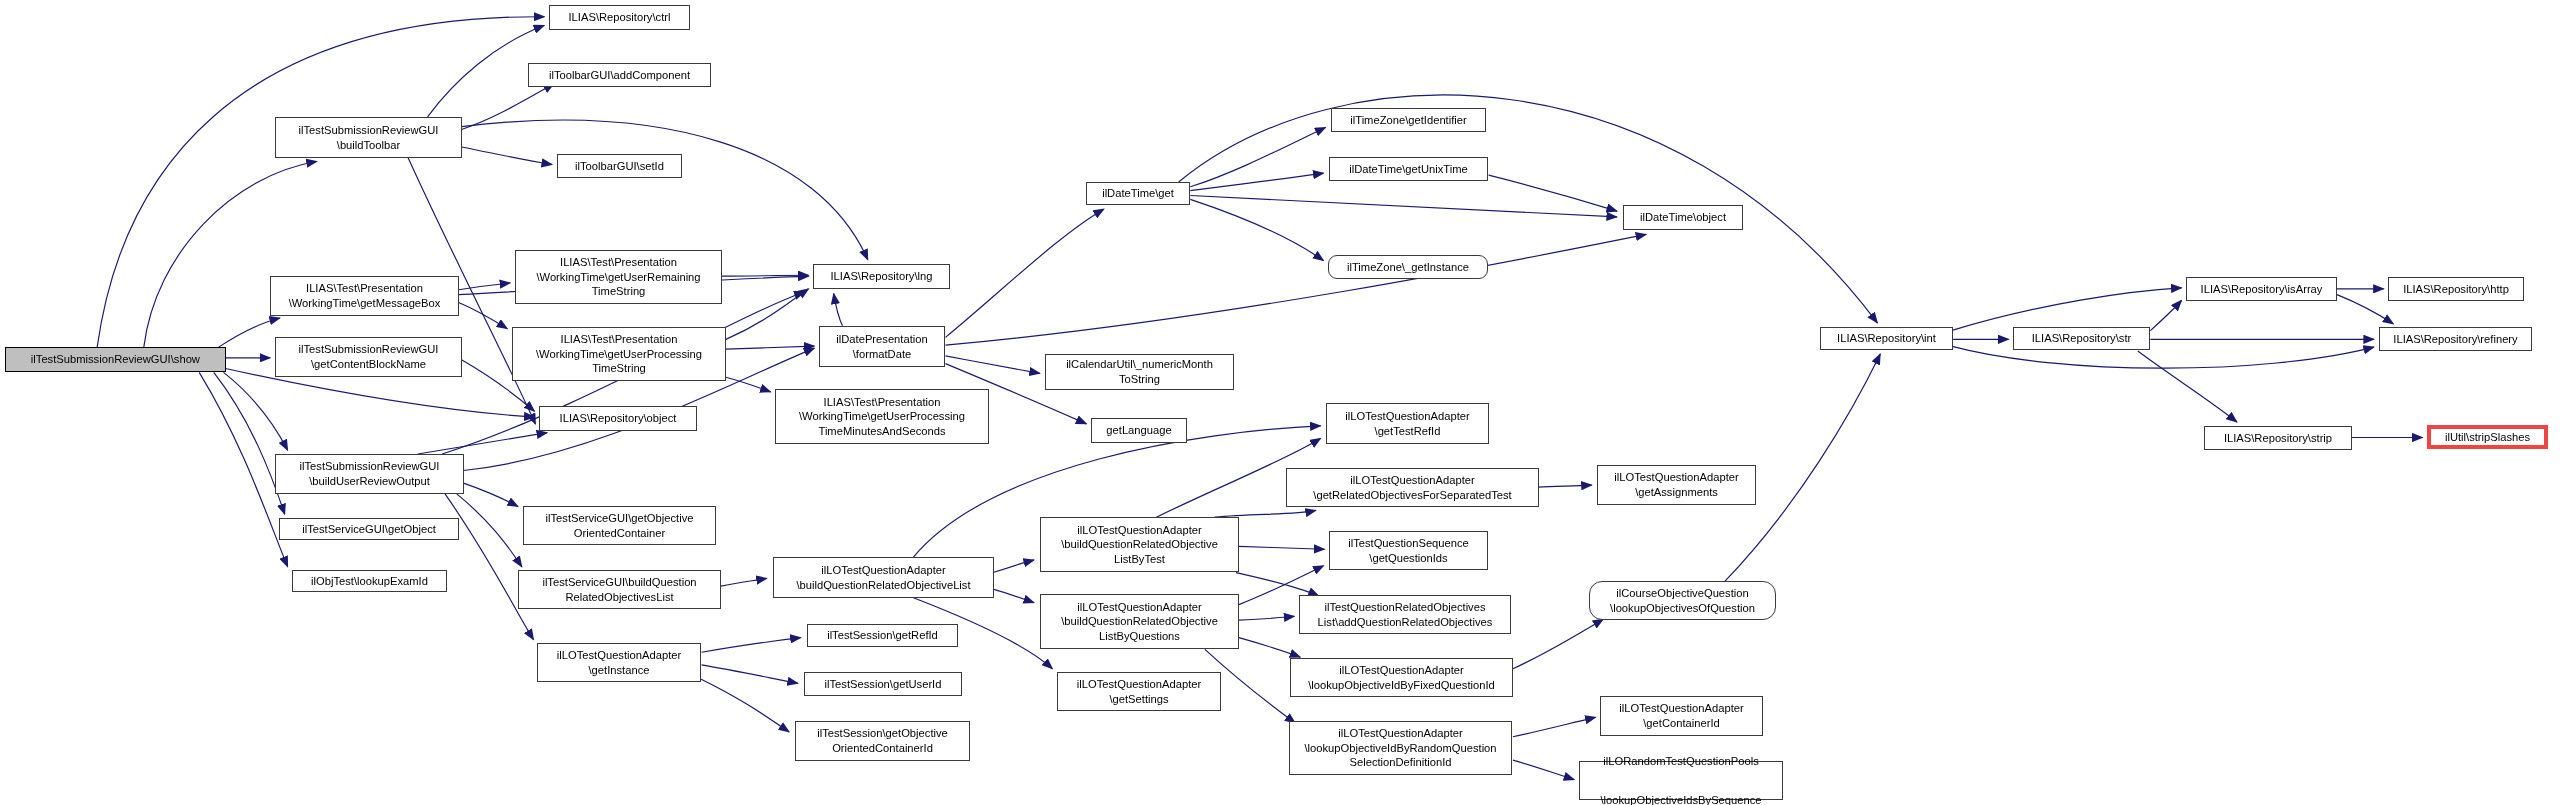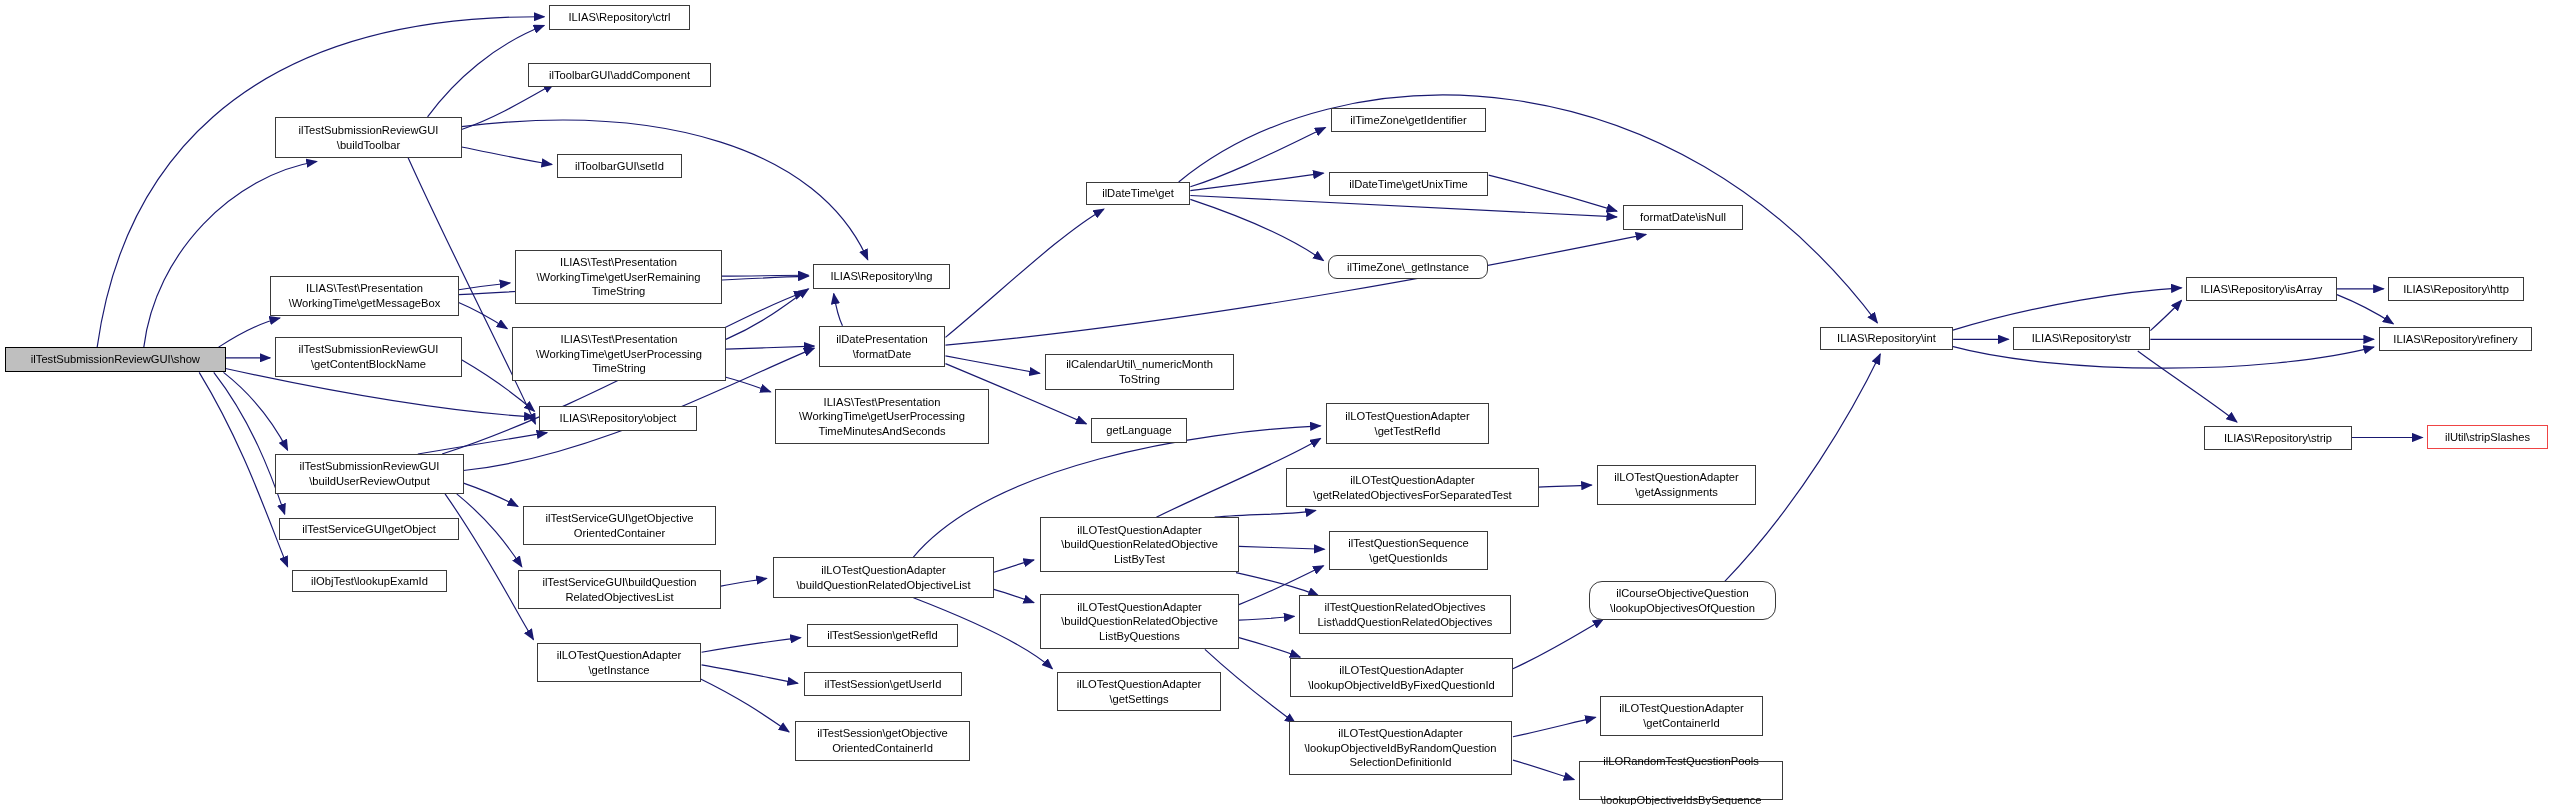--- a/index.html
+++ b/index.html
@@ -224,7 +224,7 @@
     <div class="node" style="left: 1331px; top: 108px; width: 155px; height: 24px;">
       <div class="ln">ilTimeZone\getIdentifier</div>
     </div>
-    <div class="node" style="left: 1329px; top: 157px; width: 159px; height: 24px; margin-top: 15px;">
+    <div class="node" style="left: 1329px; top: 157px; width: 159px; height: 24px;">
       <div class="ln">ilDateTime\getUnixTime</div>
     </div>
     <div class="node" style="left: 1328px; top: 255px; width: 160px; height: 24px; border-radius: 9px;">

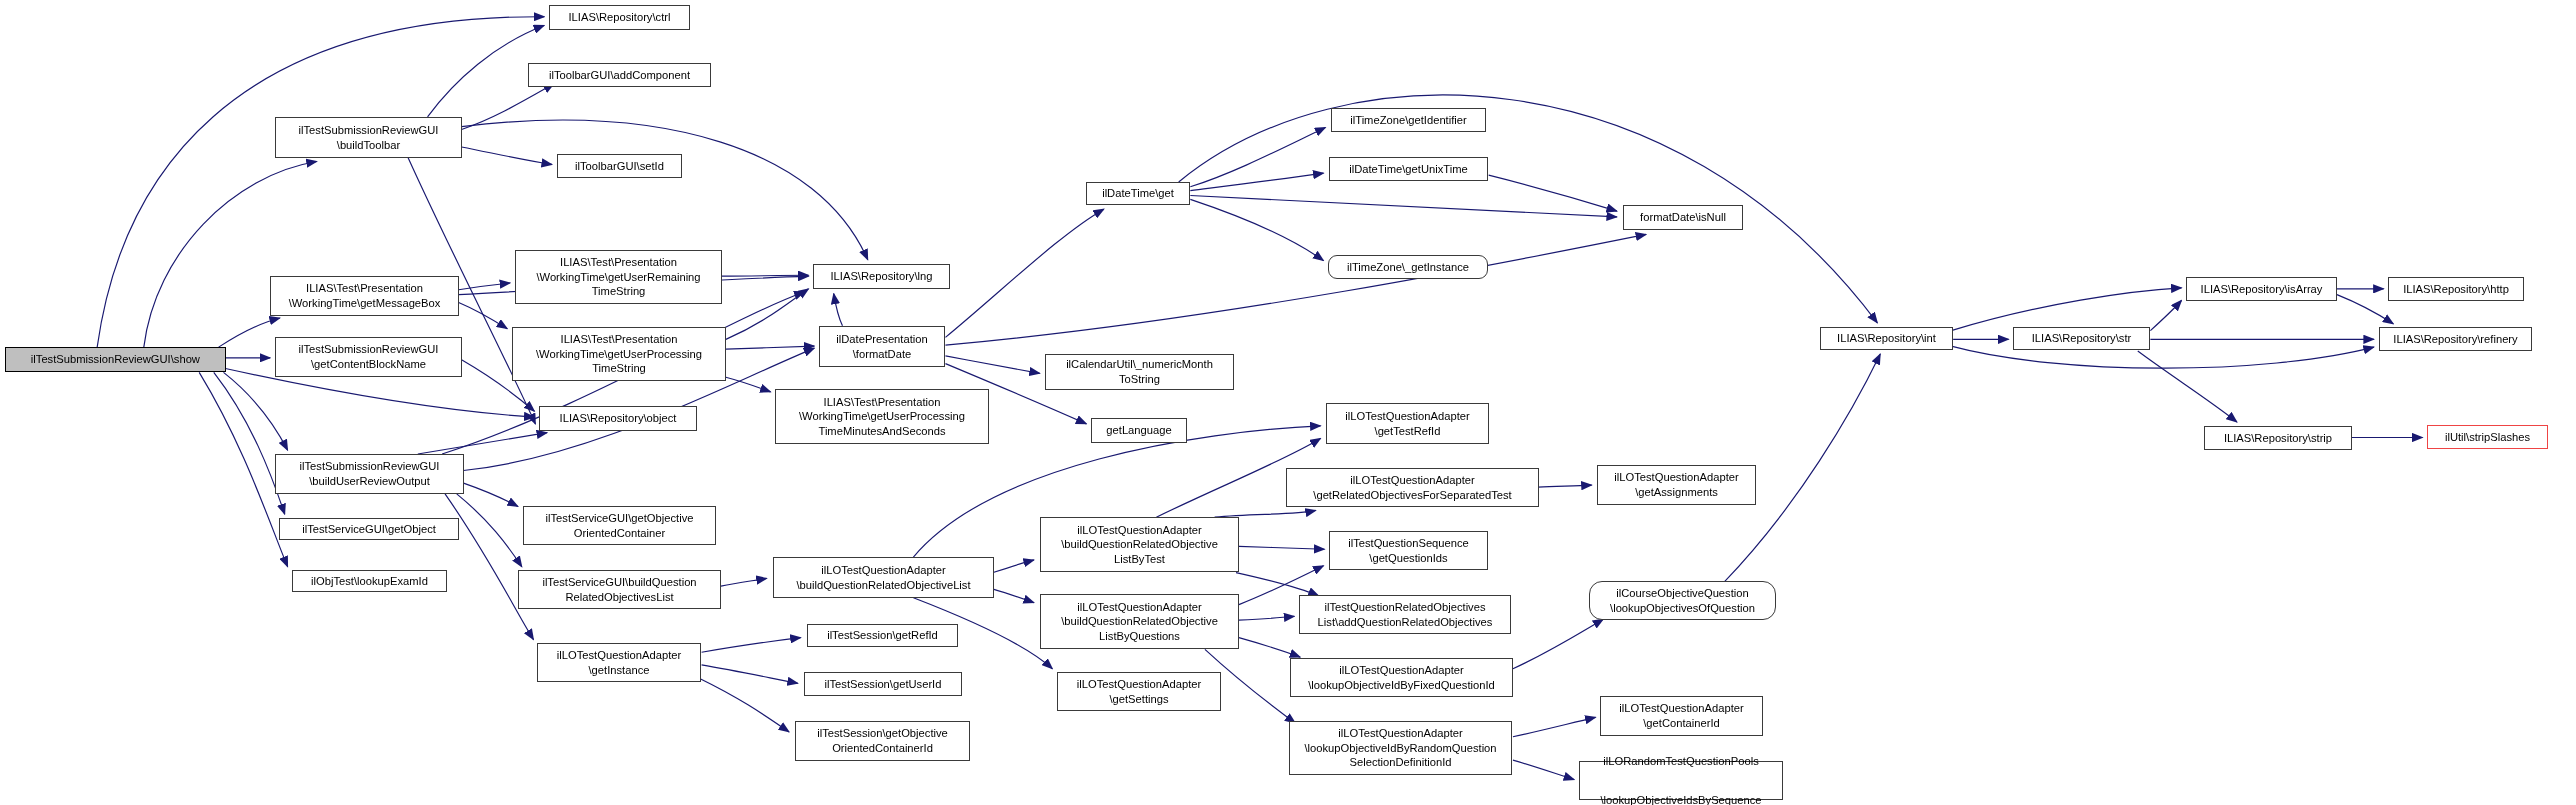--- a/index.html
+++ b/index.html
@@ -256,7 +256,7 @@
       <div class="ln">SelectionDefinitionId</div>
     </div>
     <div class="node" style="left: 1623px; top: 205px; width: 120px; height: 25px;">
-      <div class="ln">formatDate\isNull</div>
+      <div class="ln">ilDateTime\object</div>
     </div>
     <div class="node" style="left: 1597px; top: 465px; width: 159px; height: 40px;">
       <div class="ln">ilLOTestQuestionAdapter</div>

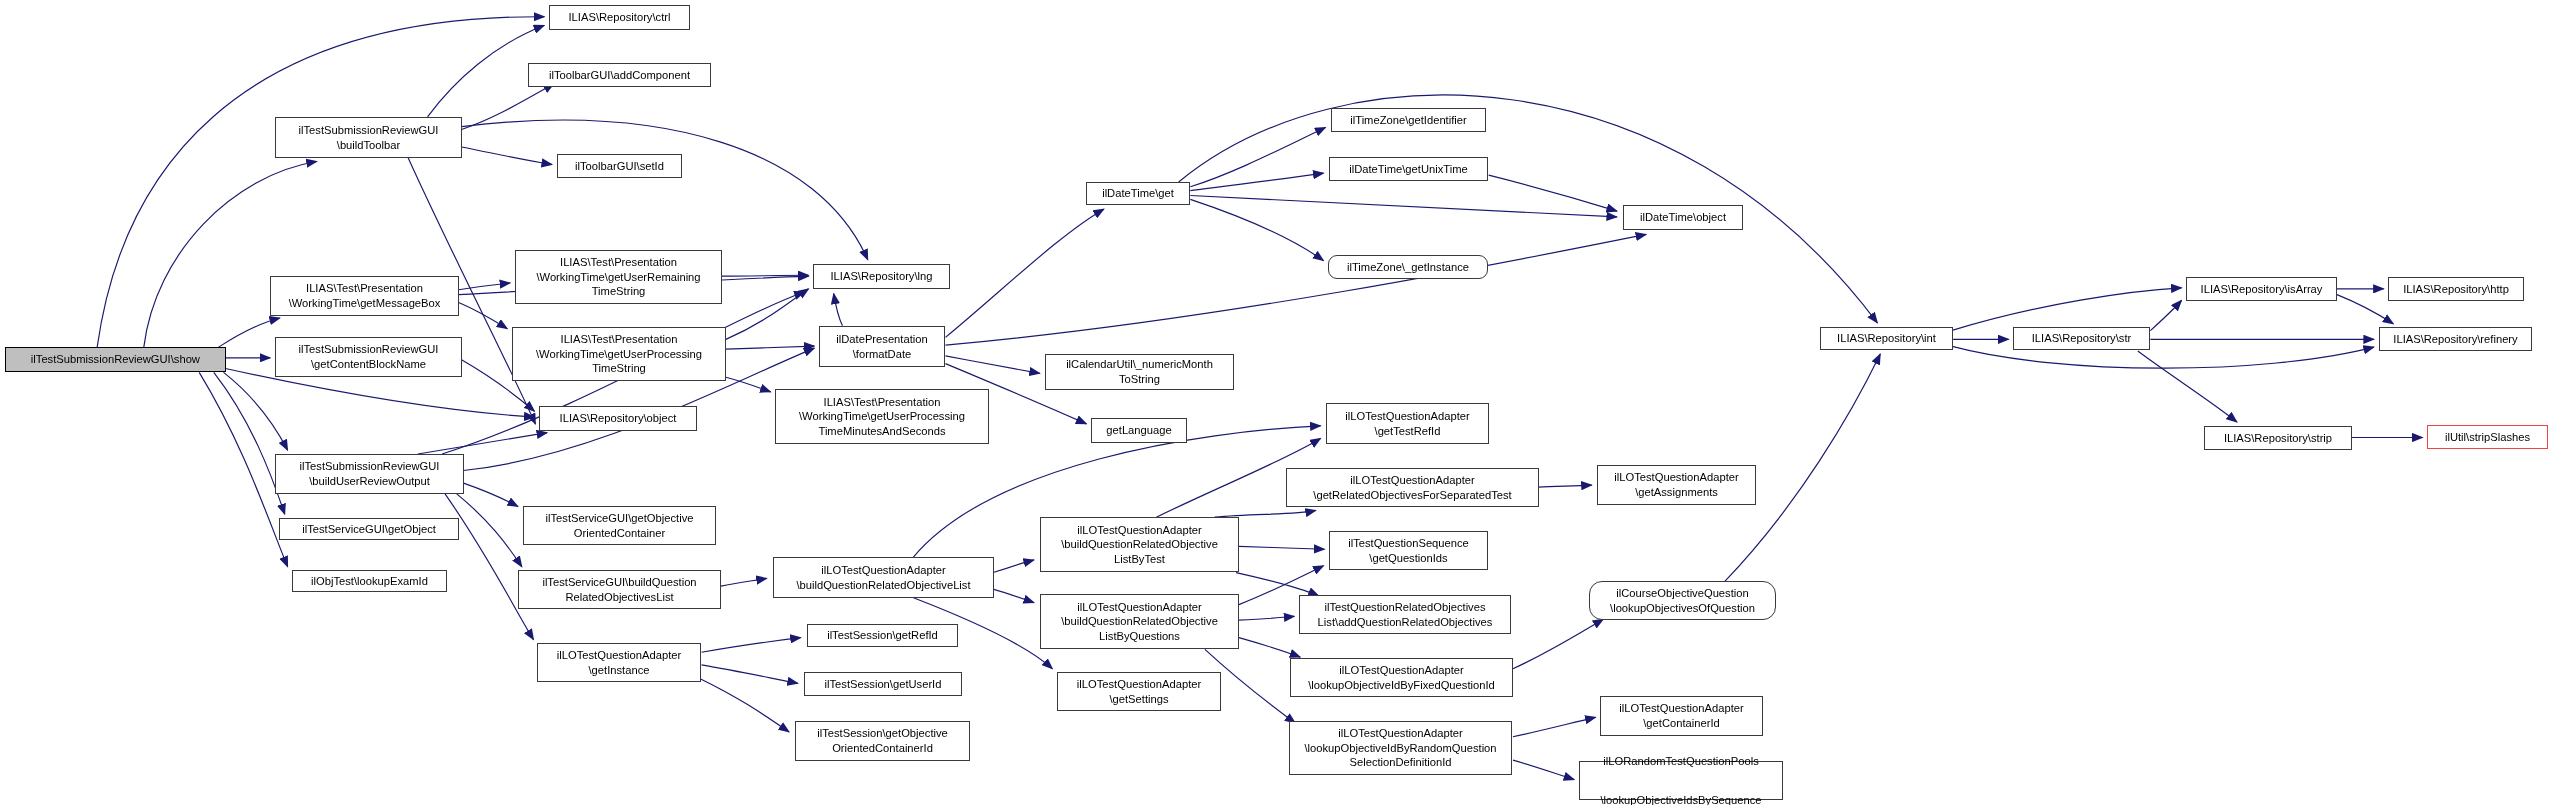--- a/index.html
+++ b/index.html
@@ -29,7 +29,7 @@
     cursor:pointer;
   }
   .node.root{background:#bfbfbf;border:1px solid #000000;cursor:default;}
-  .node.highlight{border:1px solid #ef4444;}
+  .node.highlight{border:4px solid #ef4444;}
   .node .ln{pointer-events:none;}
 </style>
 </head>

